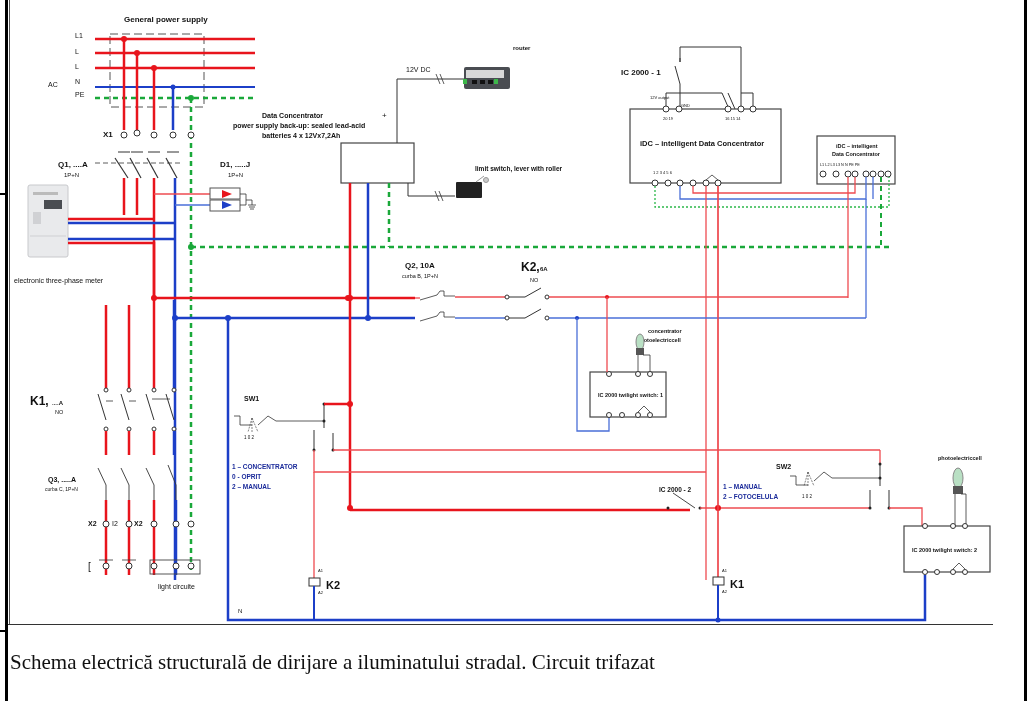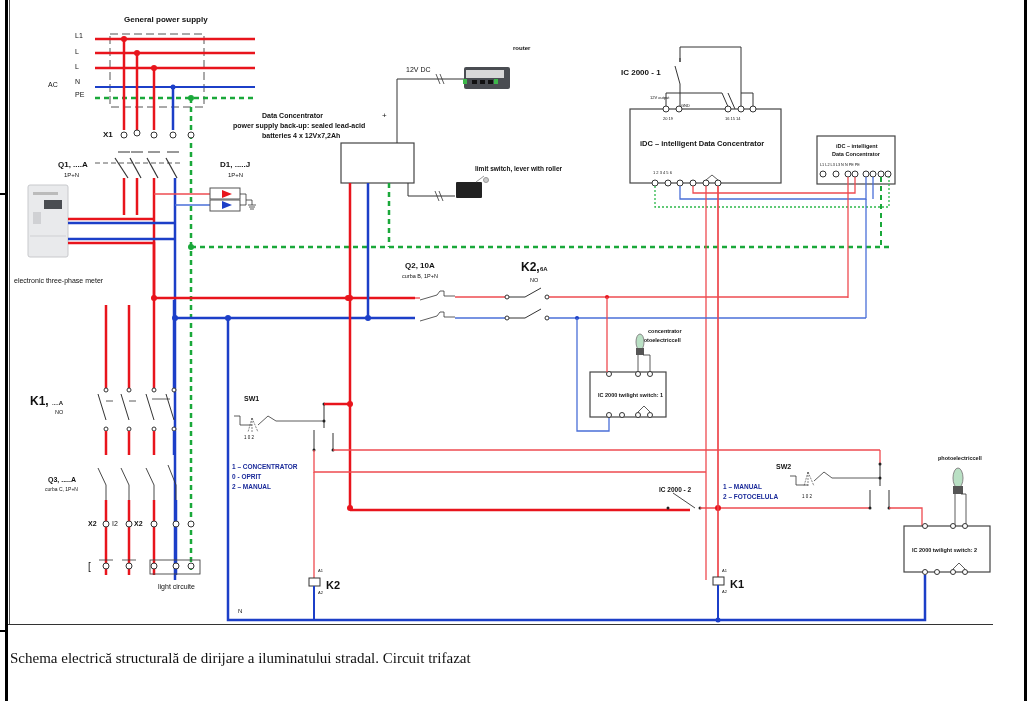--- a/index.html
+++ b/index.html
@@ -10,7 +10,7 @@
   .diagram-bottom { position: absolute; left: 8px; top: 624px; width: 985px; height: 1px; background: #333; }
   .diagram-left { position: absolute; left: 9px; top: 0; width: 1px; height: 625px; background: #555; }
   svg.schem { position: absolute; left: 0; top: 0; }
-  .caption { position: absolute; left: 10px; top: 650px; font-family: "Liberation Serif", serif; font-size: 15px; color: #111; white-space: nowrap; }
+  .caption { position: absolute; left: 10px; top: 650px; font-family: "Liberation Serif", serif; font-size: 21px; color: #111; white-space: nowrap; }
   .lbl { font-family: "Liberation Sans", sans-serif; fill: #111; }
   .bold { font-weight: bold; }
   .blue-lbl { fill: #1a2a9a; font-weight: bold; }

